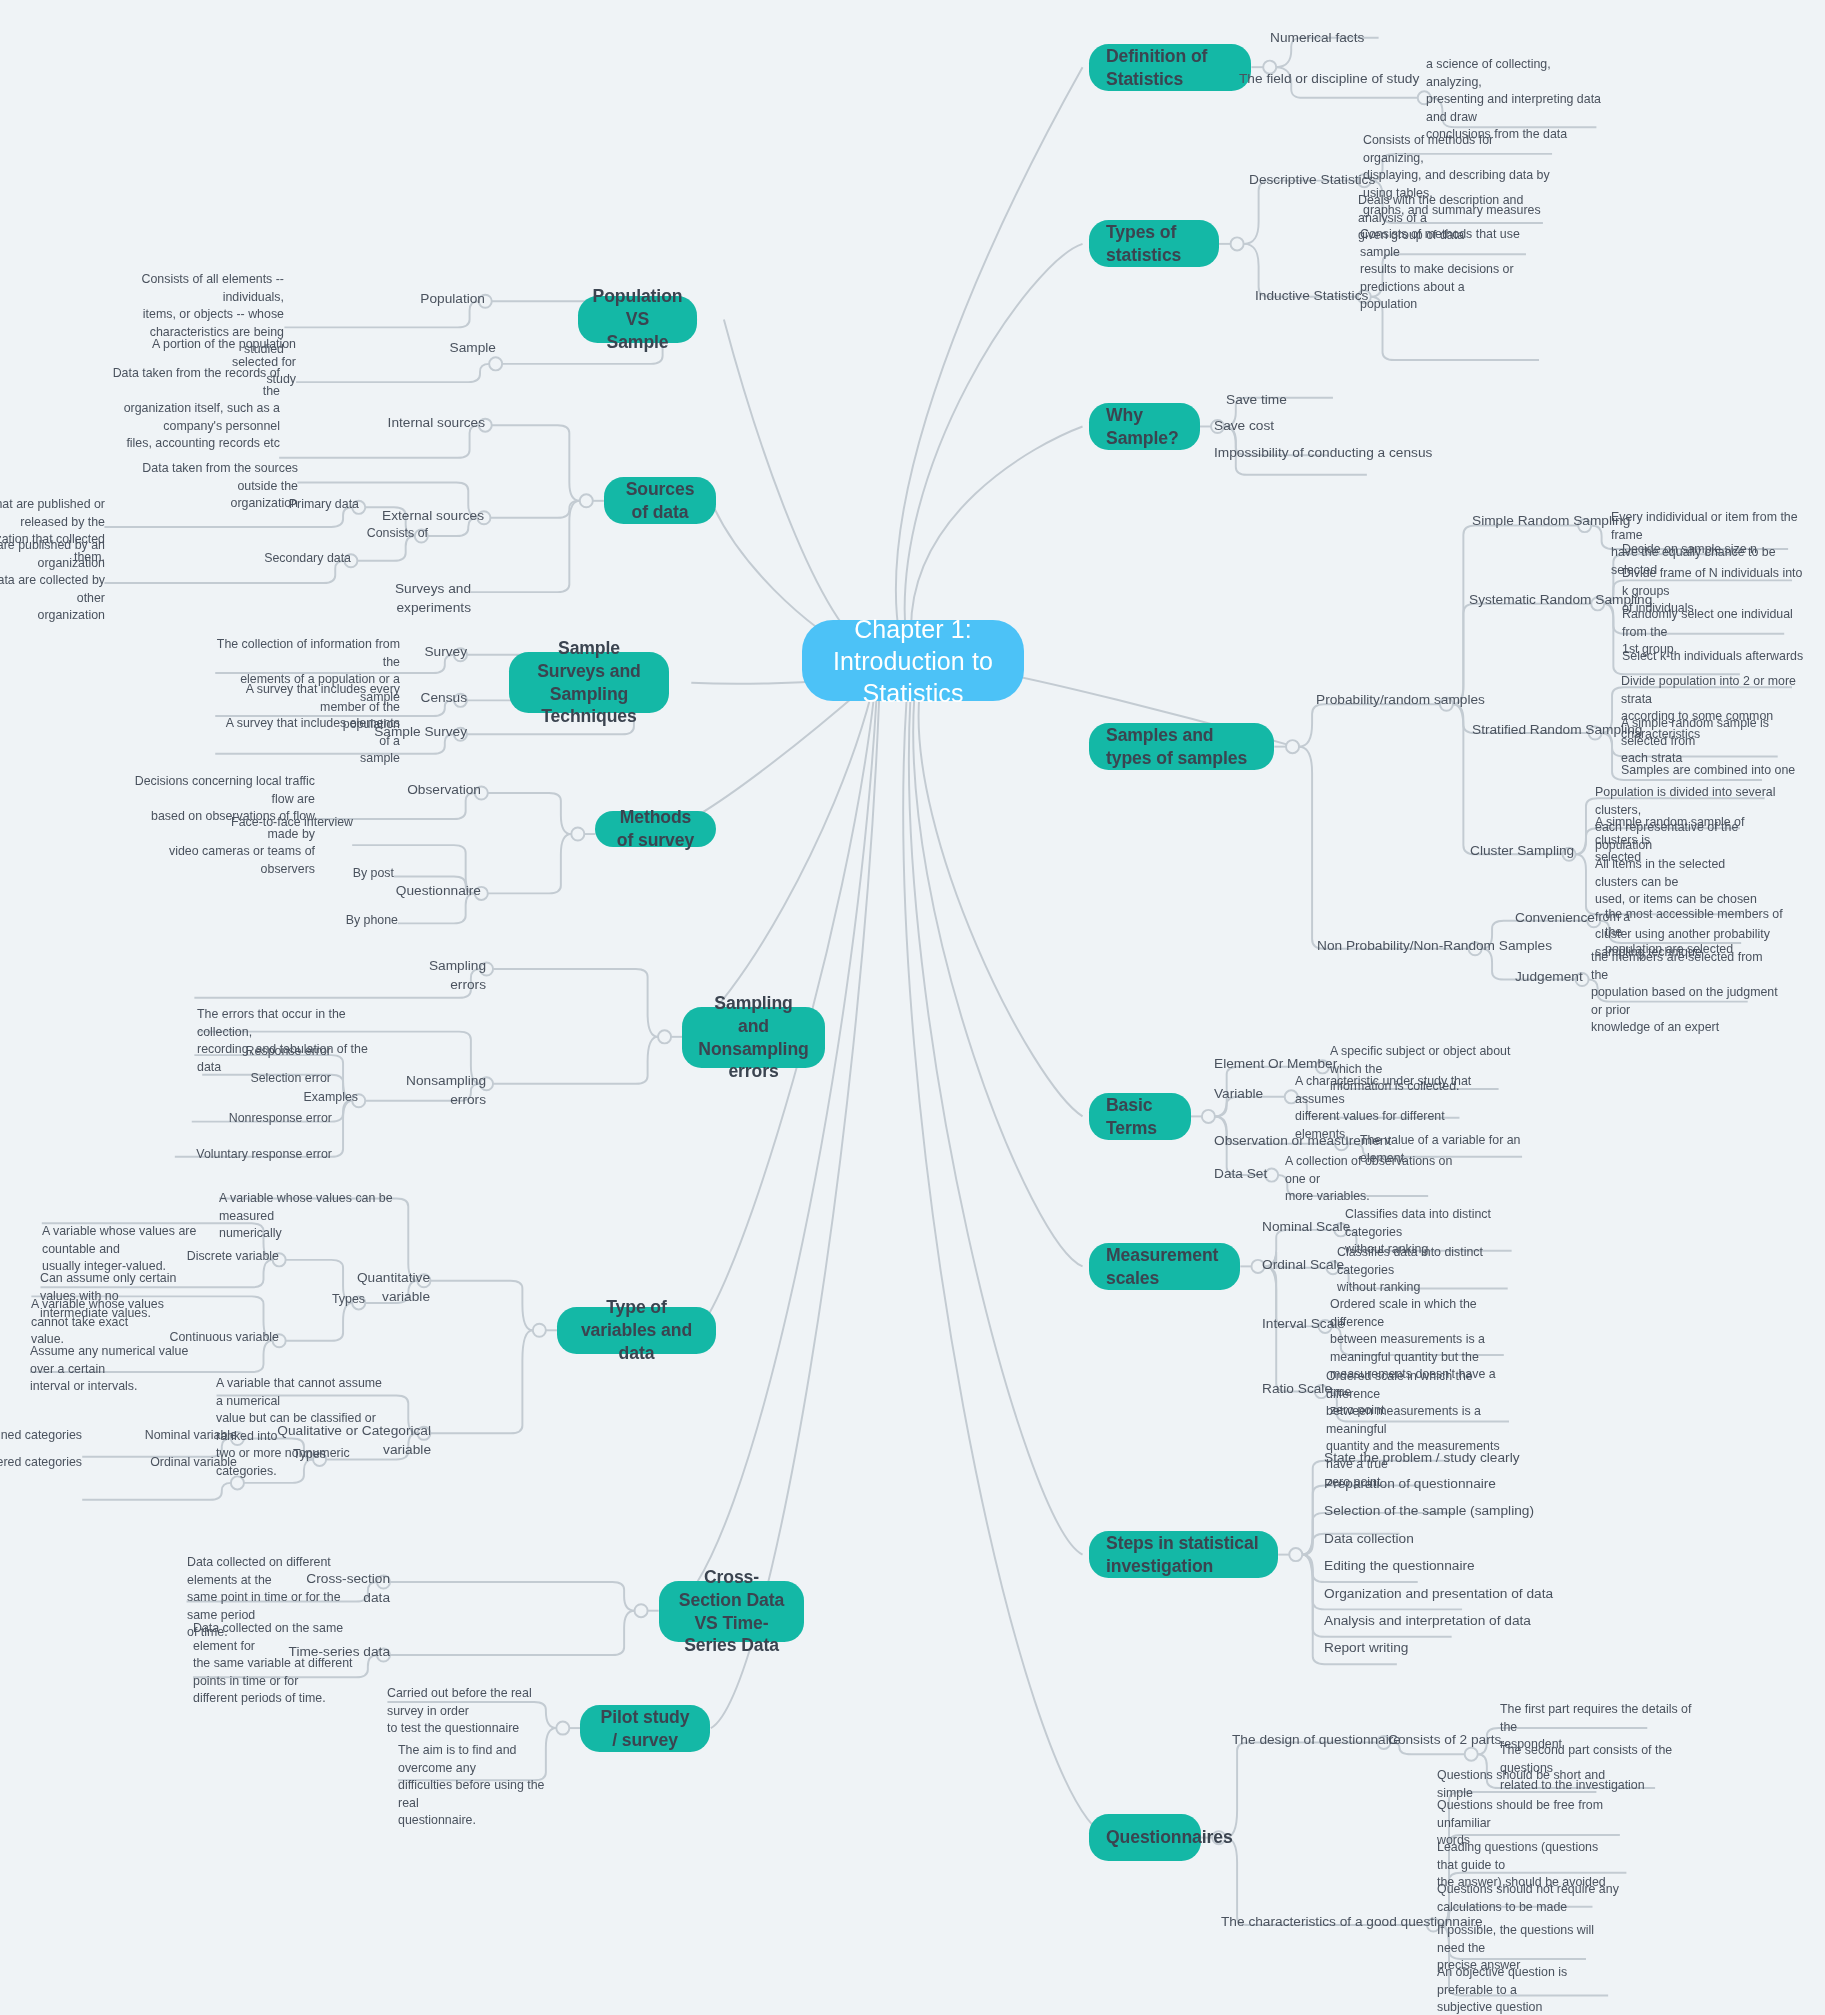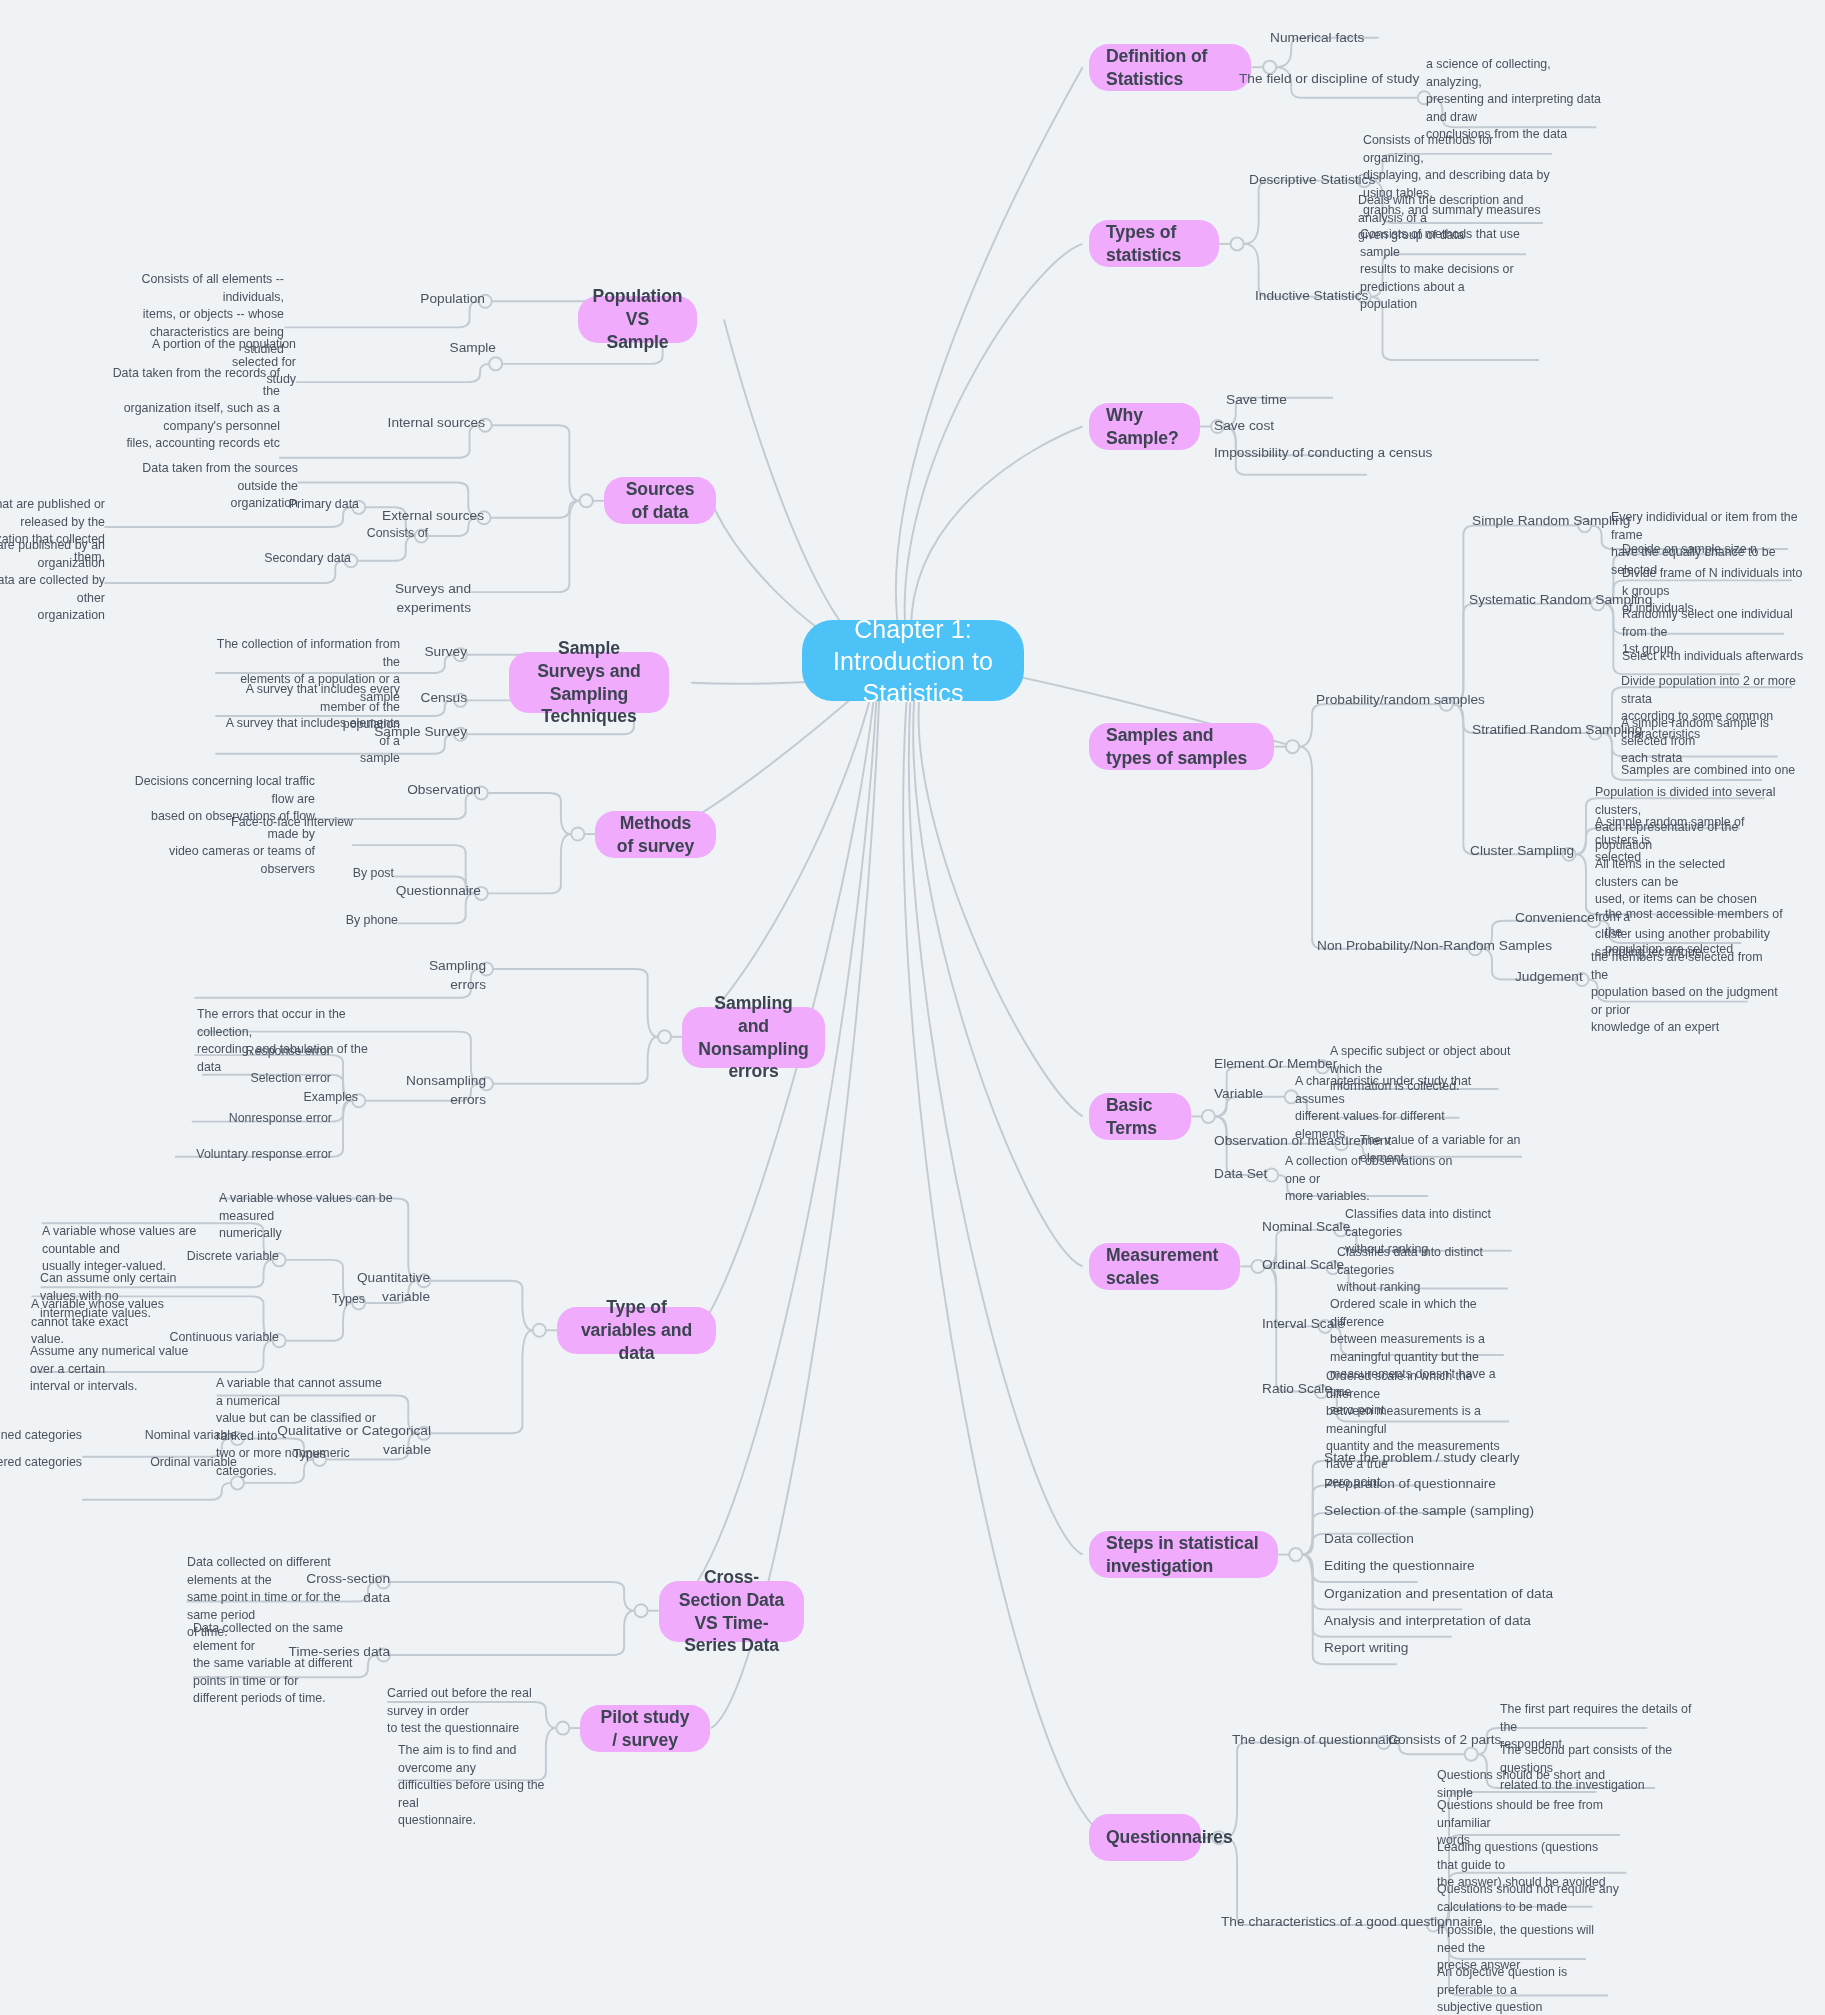--- a/index.html
+++ b/index.html
@@ -30,7 +30,7 @@
     letter-spacing:0.1px;
   }
   .l1{
-    background:#f0abfc;color:#3b4450;
+    background:#14b8a6;color:#3b4450;
     border-radius:19.6px;
     display:flex;align-items:center;
     font-size:17.6px;font-weight:bold;line-height:1.3;

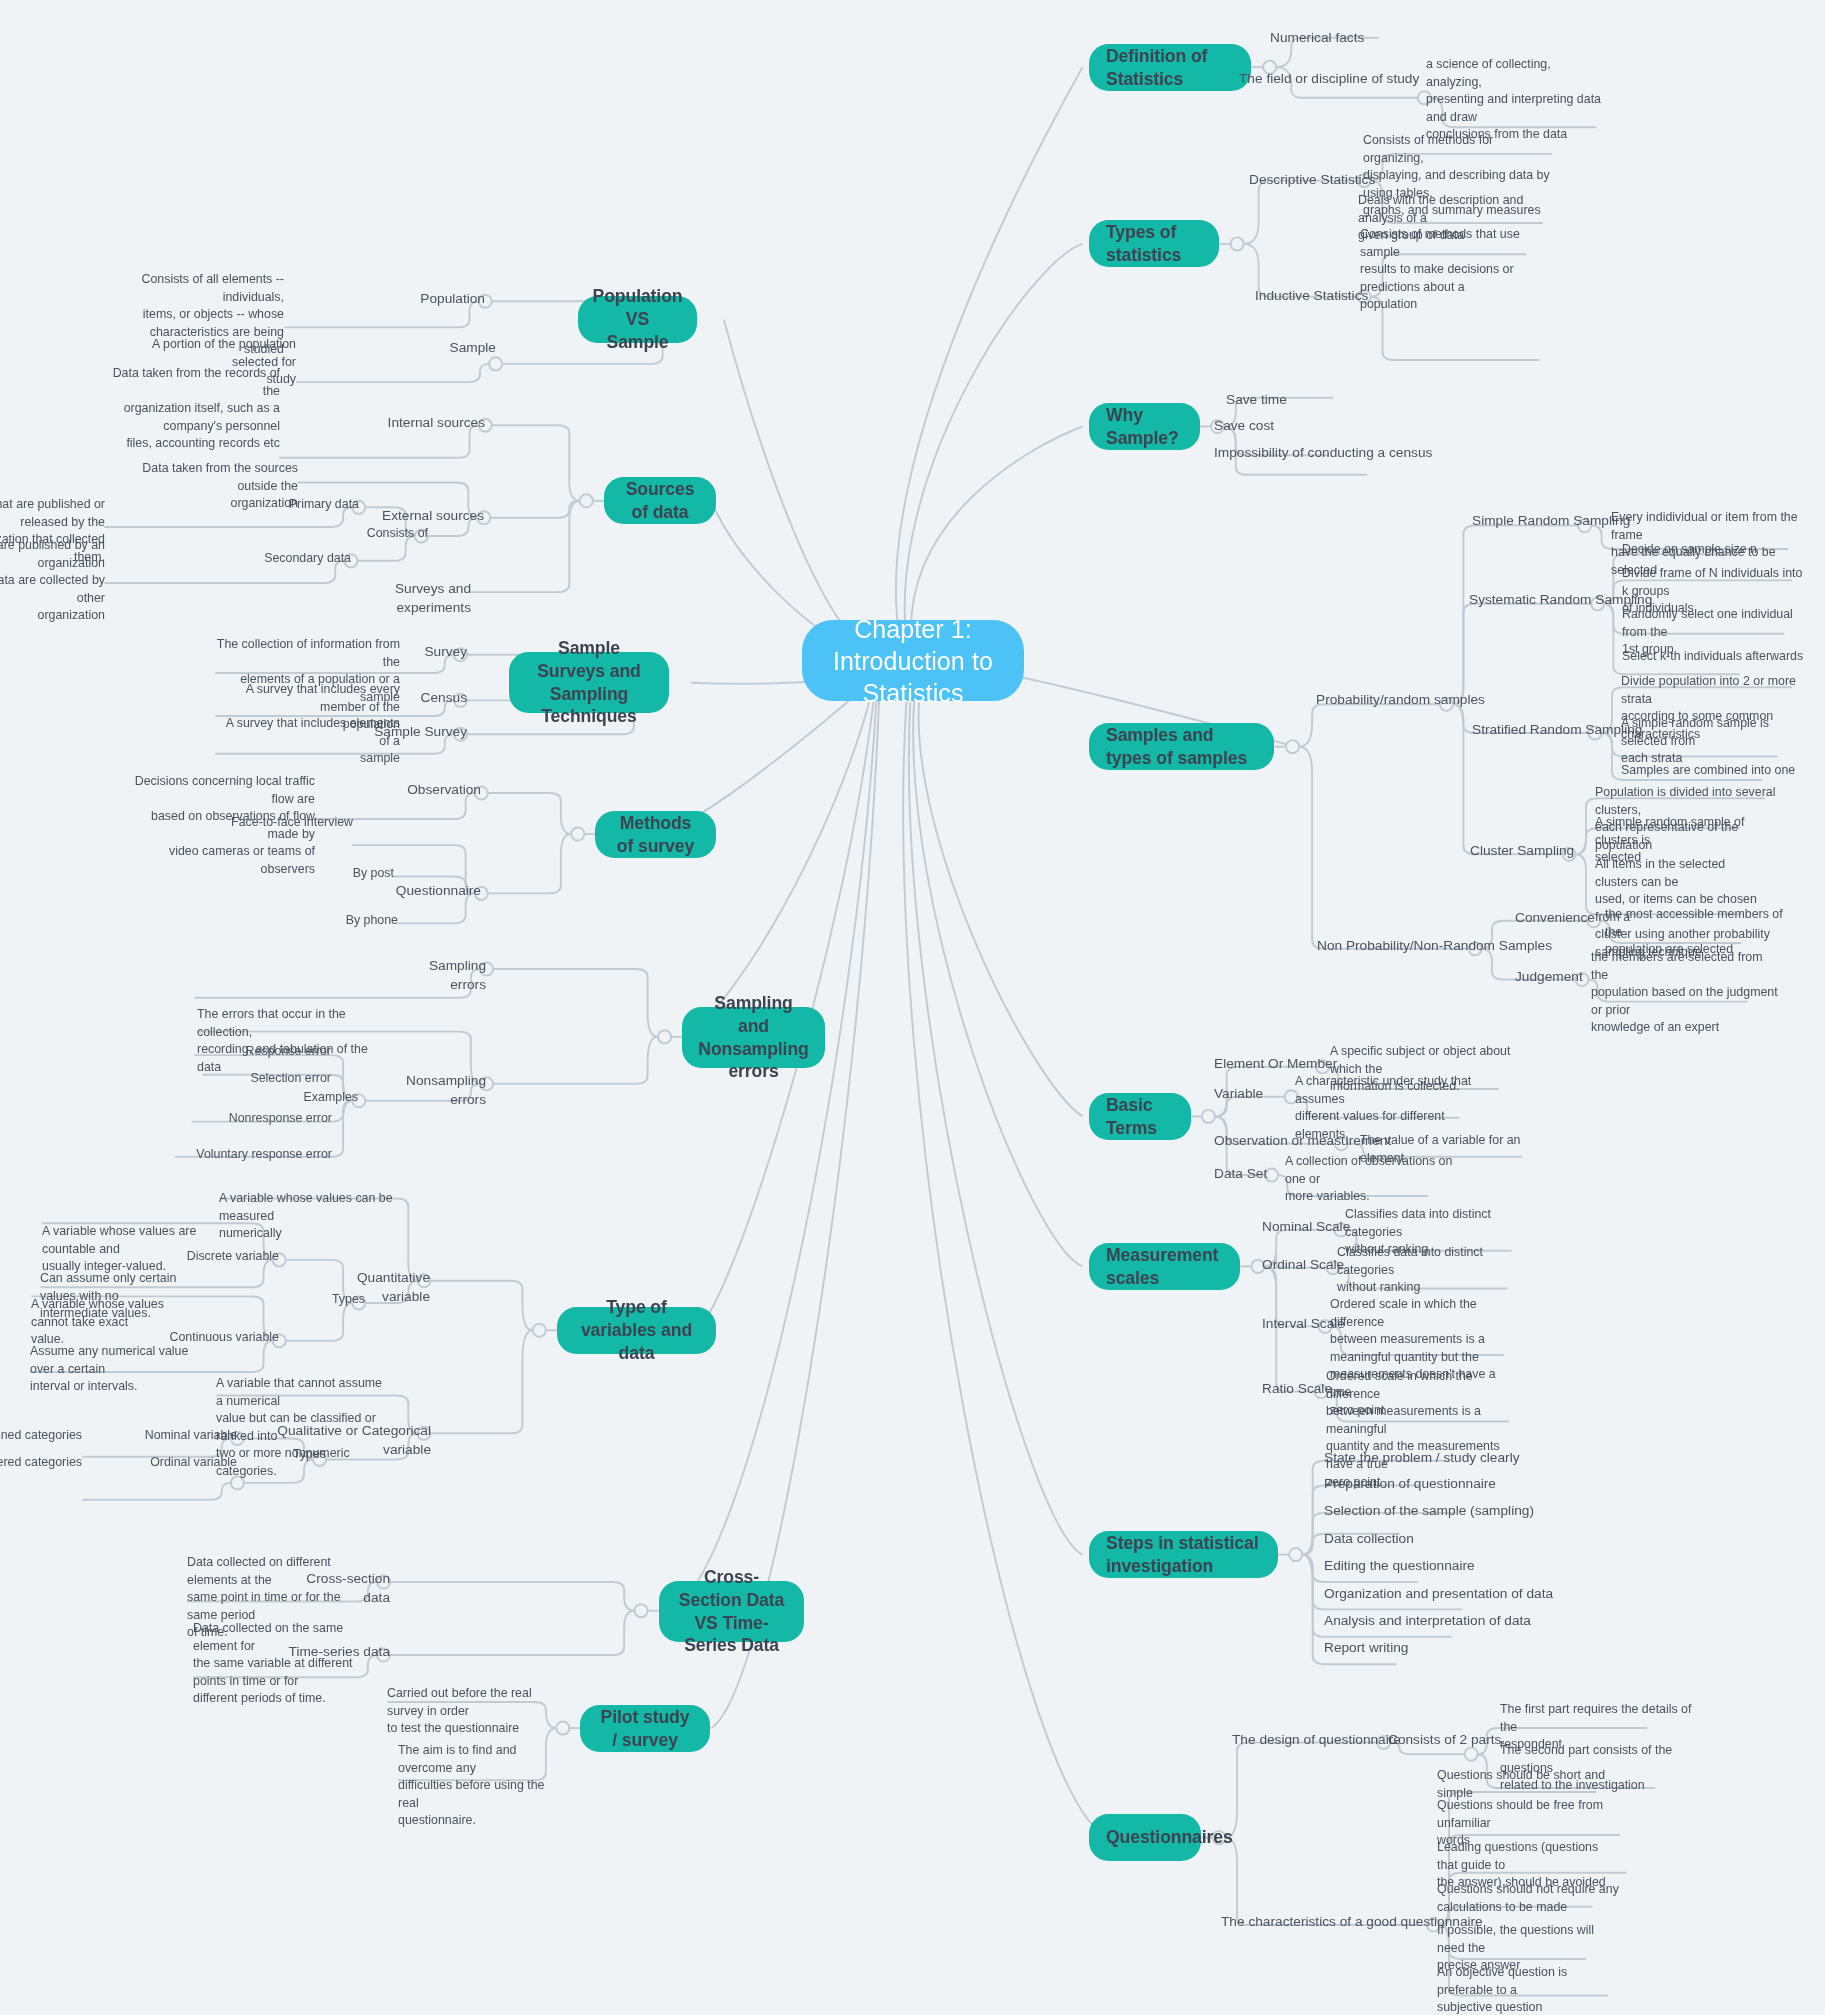--- a/index.html
+++ b/index.html
@@ -462,7 +462,7 @@
 <div class="node l3 ra" style="left:215px;top:715px;width:185px;">A survey that includes elements of a
 sample</div>
 
-<div class="node l1 center" style="left:595px;top:811px;width:121px;height:47px;">Methods of survey</div>
+<div class="node l1 center" style="left:595px;top:811px;width:121px;height:36px;">Methods of survey</div>
 <div class="node l2 ra" style="left:390px;top:781px;width:91px;">Observation</div>
 <div class="node l3 ra" style="left:130px;top:773px;width:185px;">Decisions concerning local traffic flow are
 based on observations of flow made by

